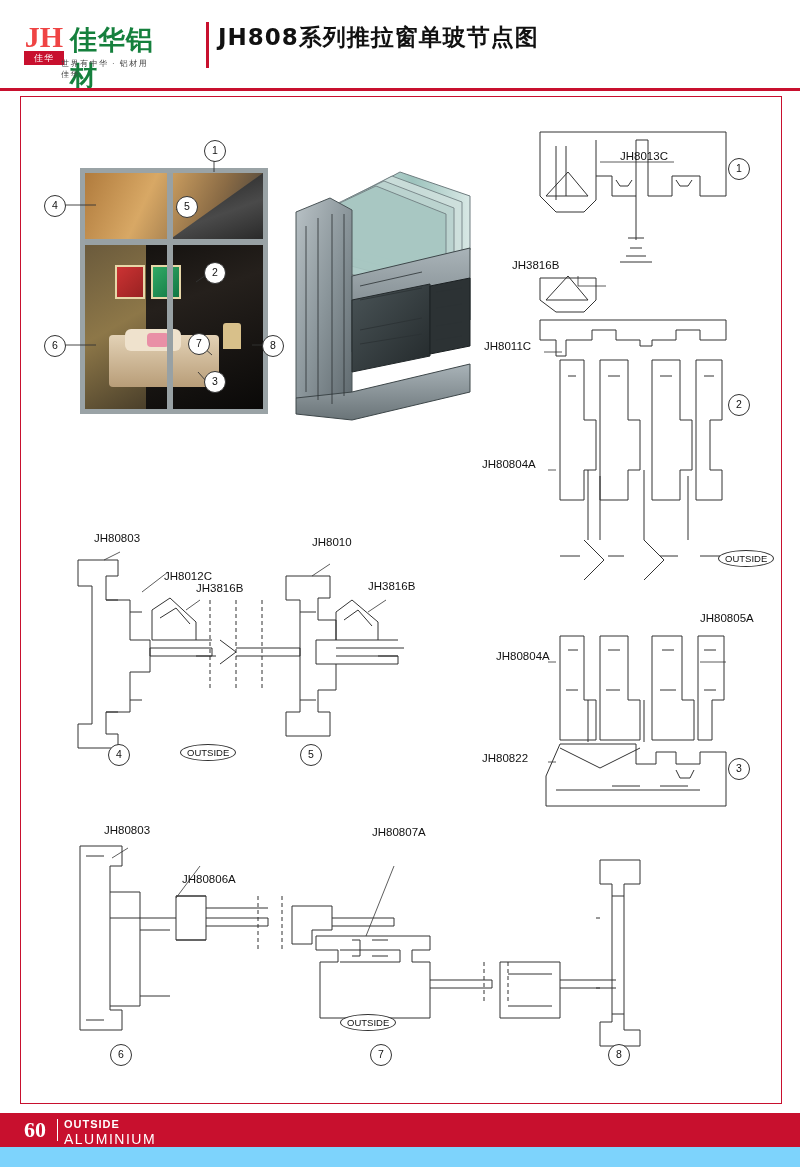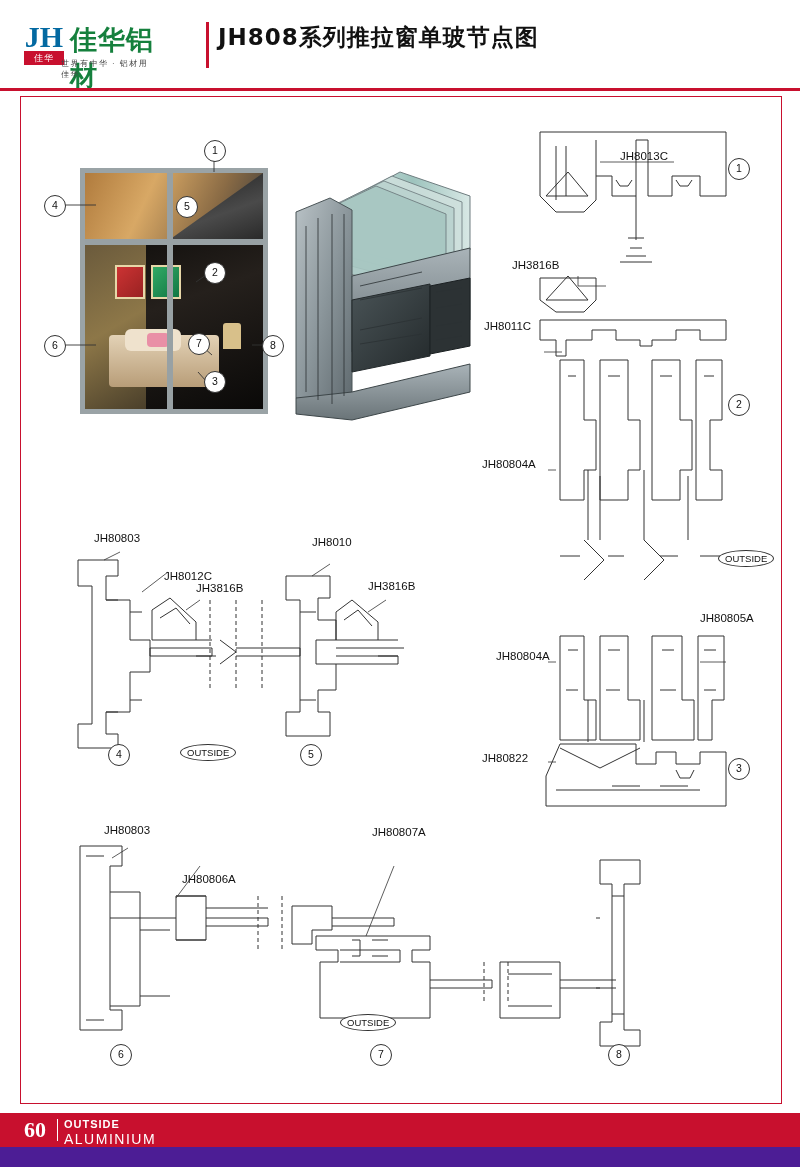--- a/index.html
+++ b/index.html
@@ -26,7 +26,7 @@
   }
   .logo-mark .glyph {
     position:absolute; left:0; top:0; width:44px; height:34px;
-    color:#0369a1; font-size:30px; font-weight:bold; line-height:34px;
+    color:#ef4444; font-size:30px; font-weight:bold; line-height:34px;
     font-family:"Liberation Serif", serif;
     text-align:center;
   }

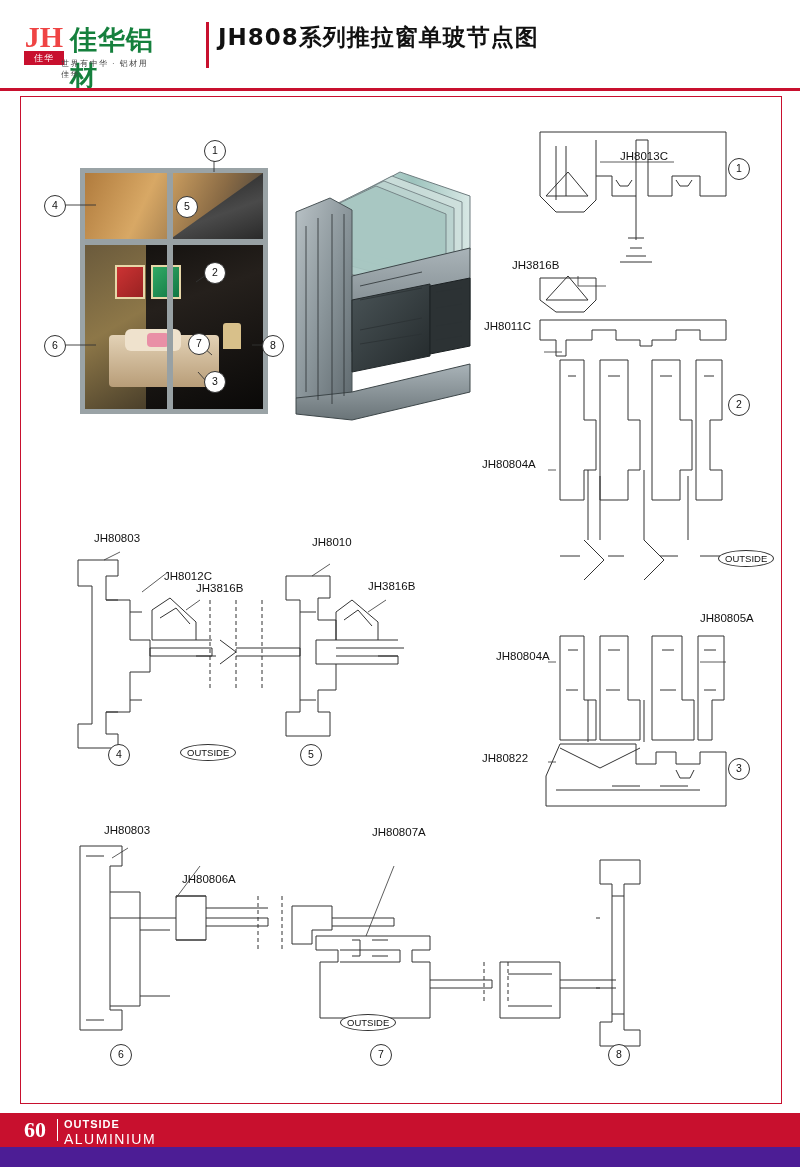--- a/index.html
+++ b/index.html
@@ -388,7 +388,7 @@
 
   <div class="lbl" style="left:620px; top:150px;">JH8013C</div>
   <div class="lbl" style="left:512px; top:259px;">JH3816B</div>
-  <div class="lbl" style="left:484px; top:320px;">JH8011C</div>
+  <div class="lbl" style="left:484px; top:340px;">JH8011C</div>
   <div class="lbl" style="left:482px; top:458px;">JH80804A</div>
   <div class="lbl" style="left:496px; top:650px;">JH80804A</div>
   <div class="lbl" style="left:700px; top:612px;">JH80805A</div>

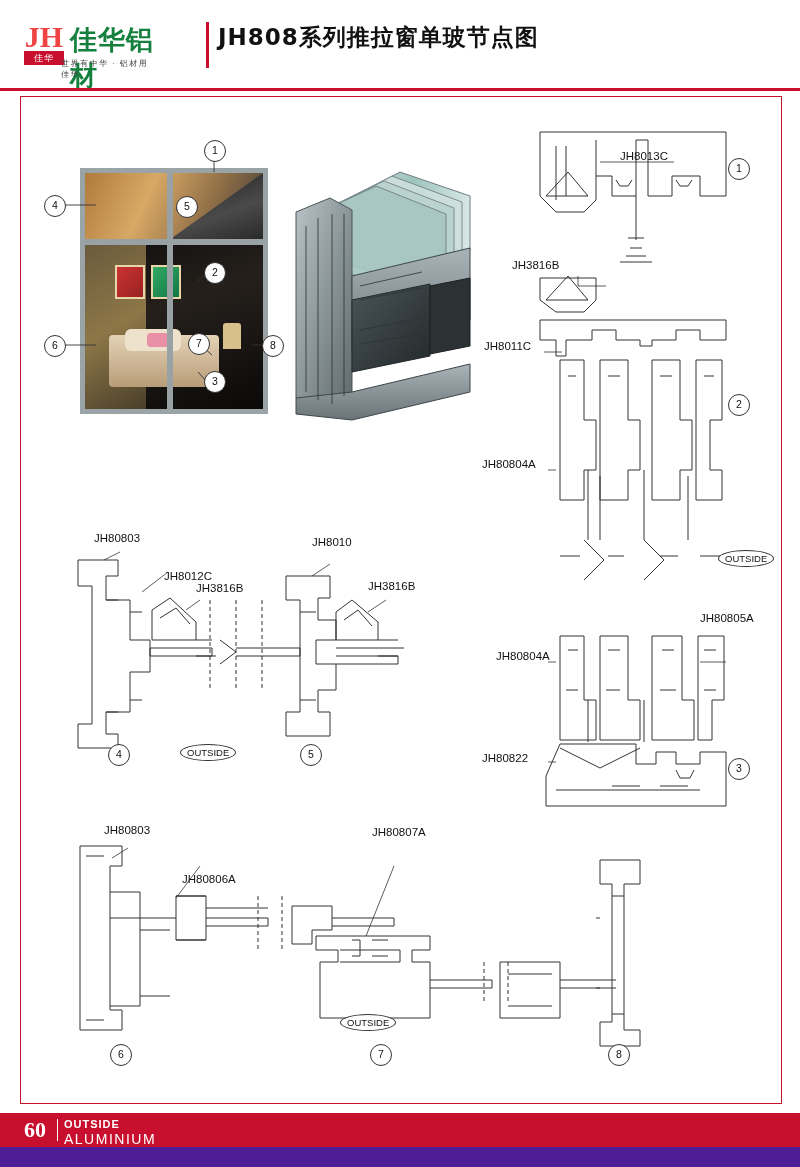--- a/index.html
+++ b/index.html
@@ -72,7 +72,7 @@
   
   .footer {
     position:absolute; left:0; top:1113px; width:800px; height:54px;
-    background:#4c1d95;
+    background:#7dd3fc;
   }
   .footer-bar {
     position:absolute; left:0; top:0; width:800px; height:34px;

